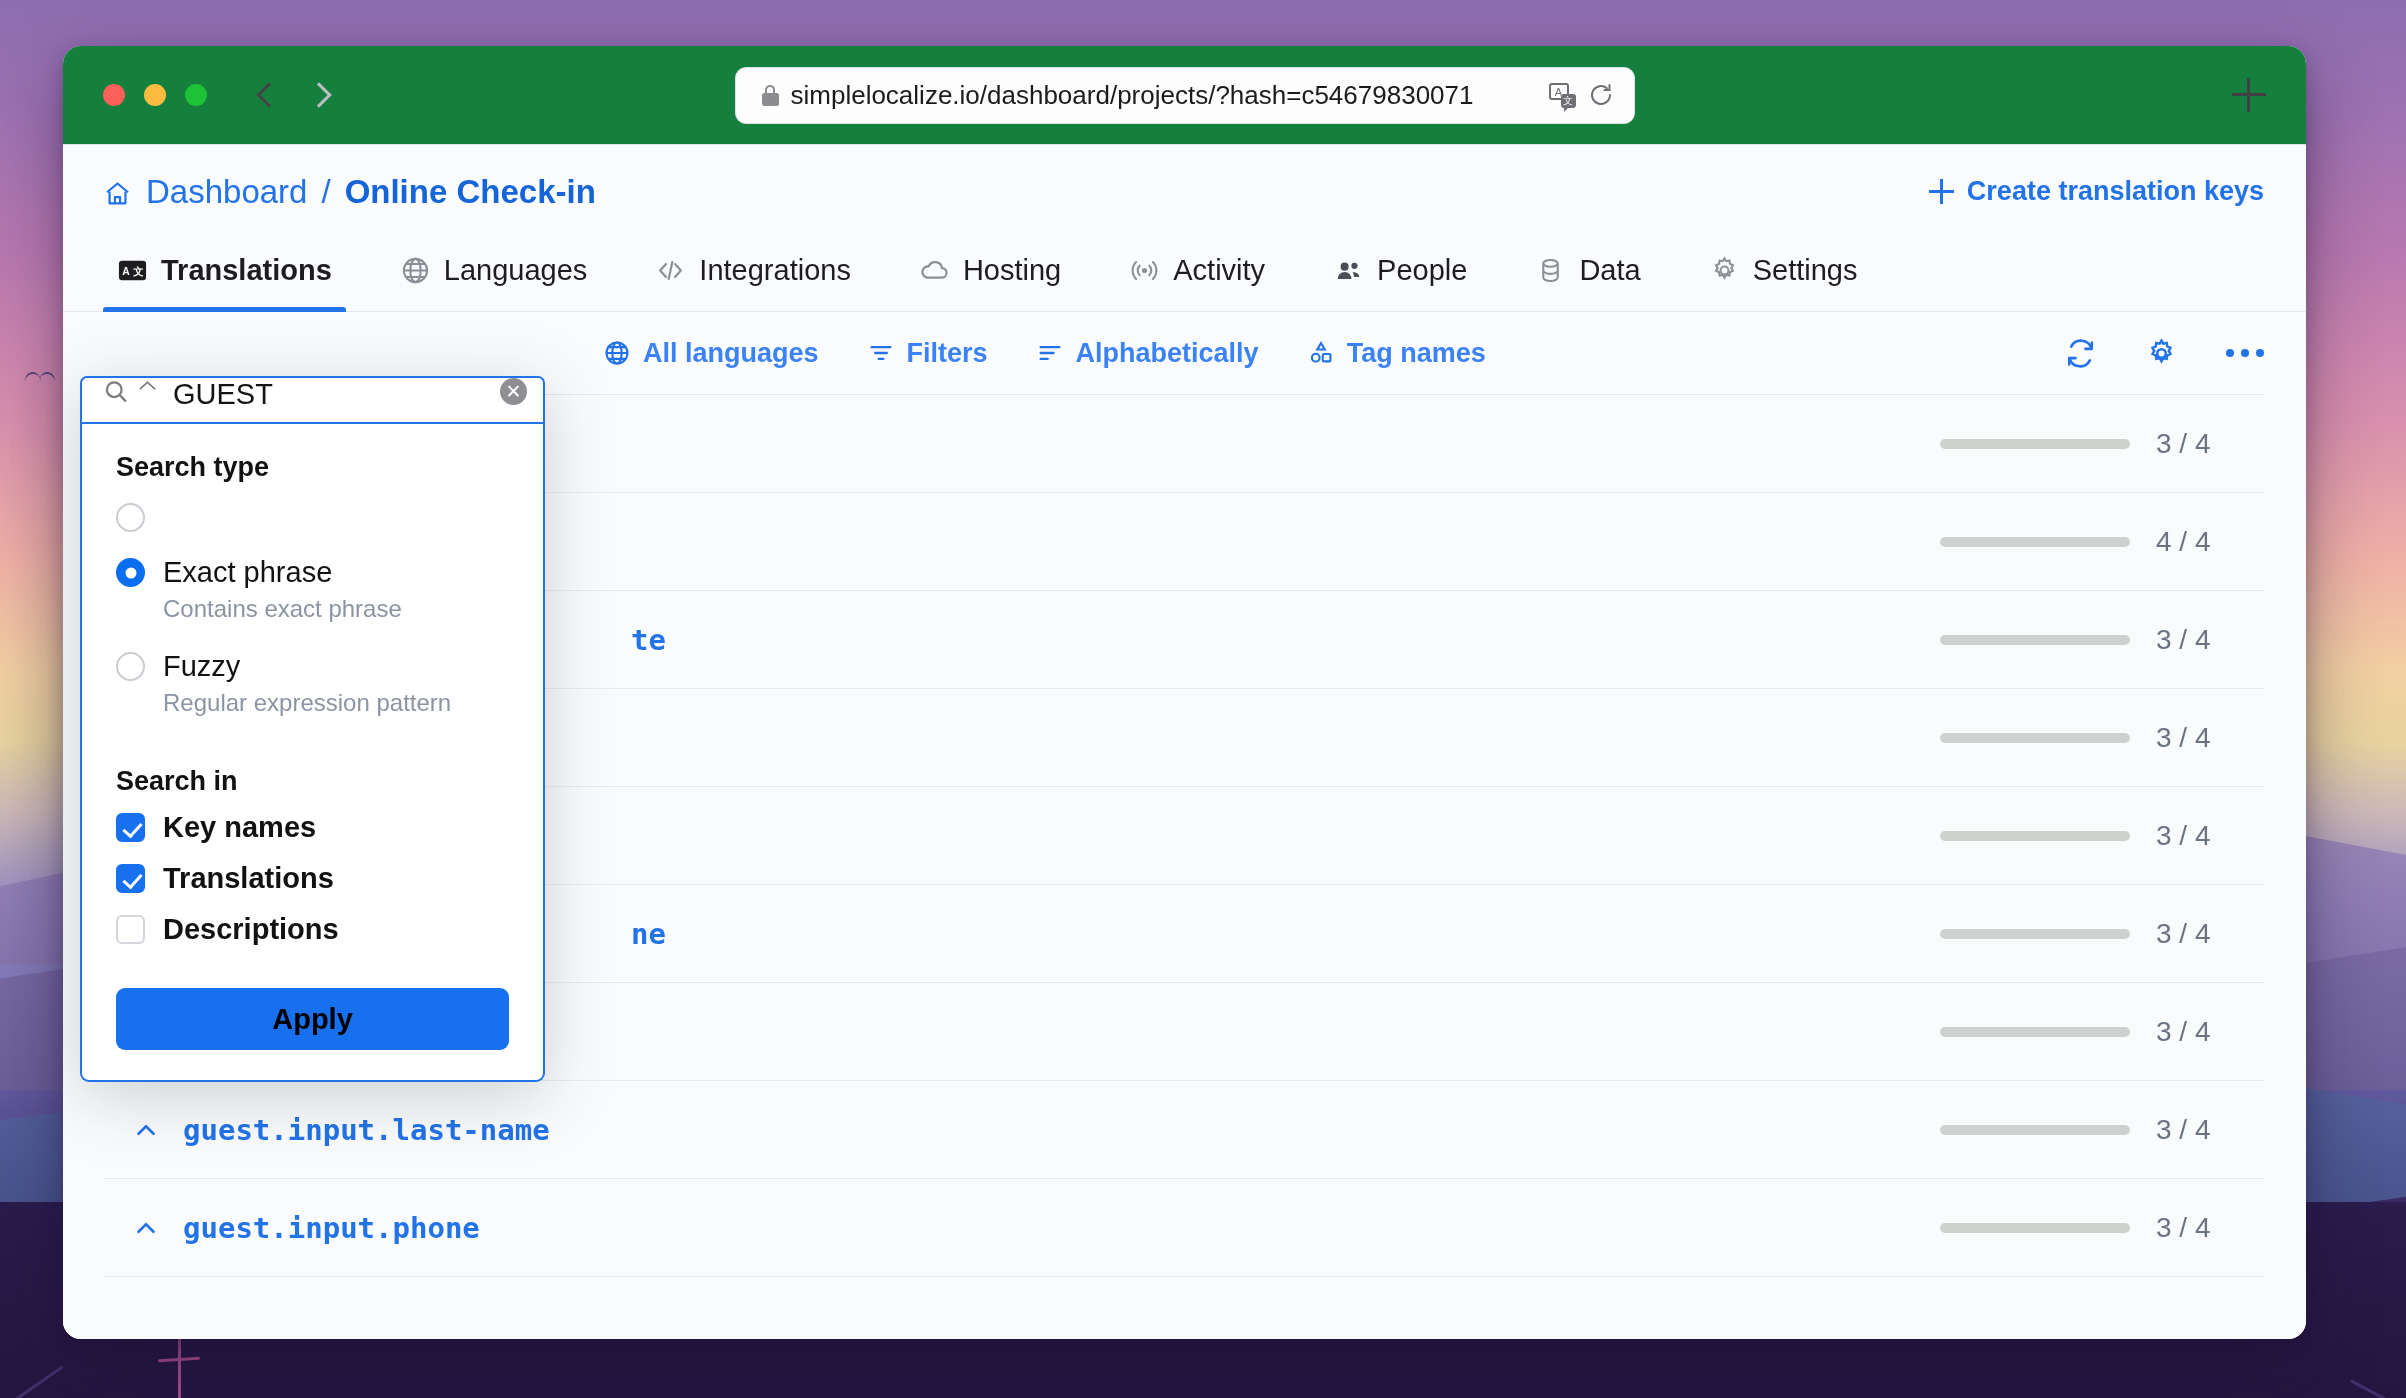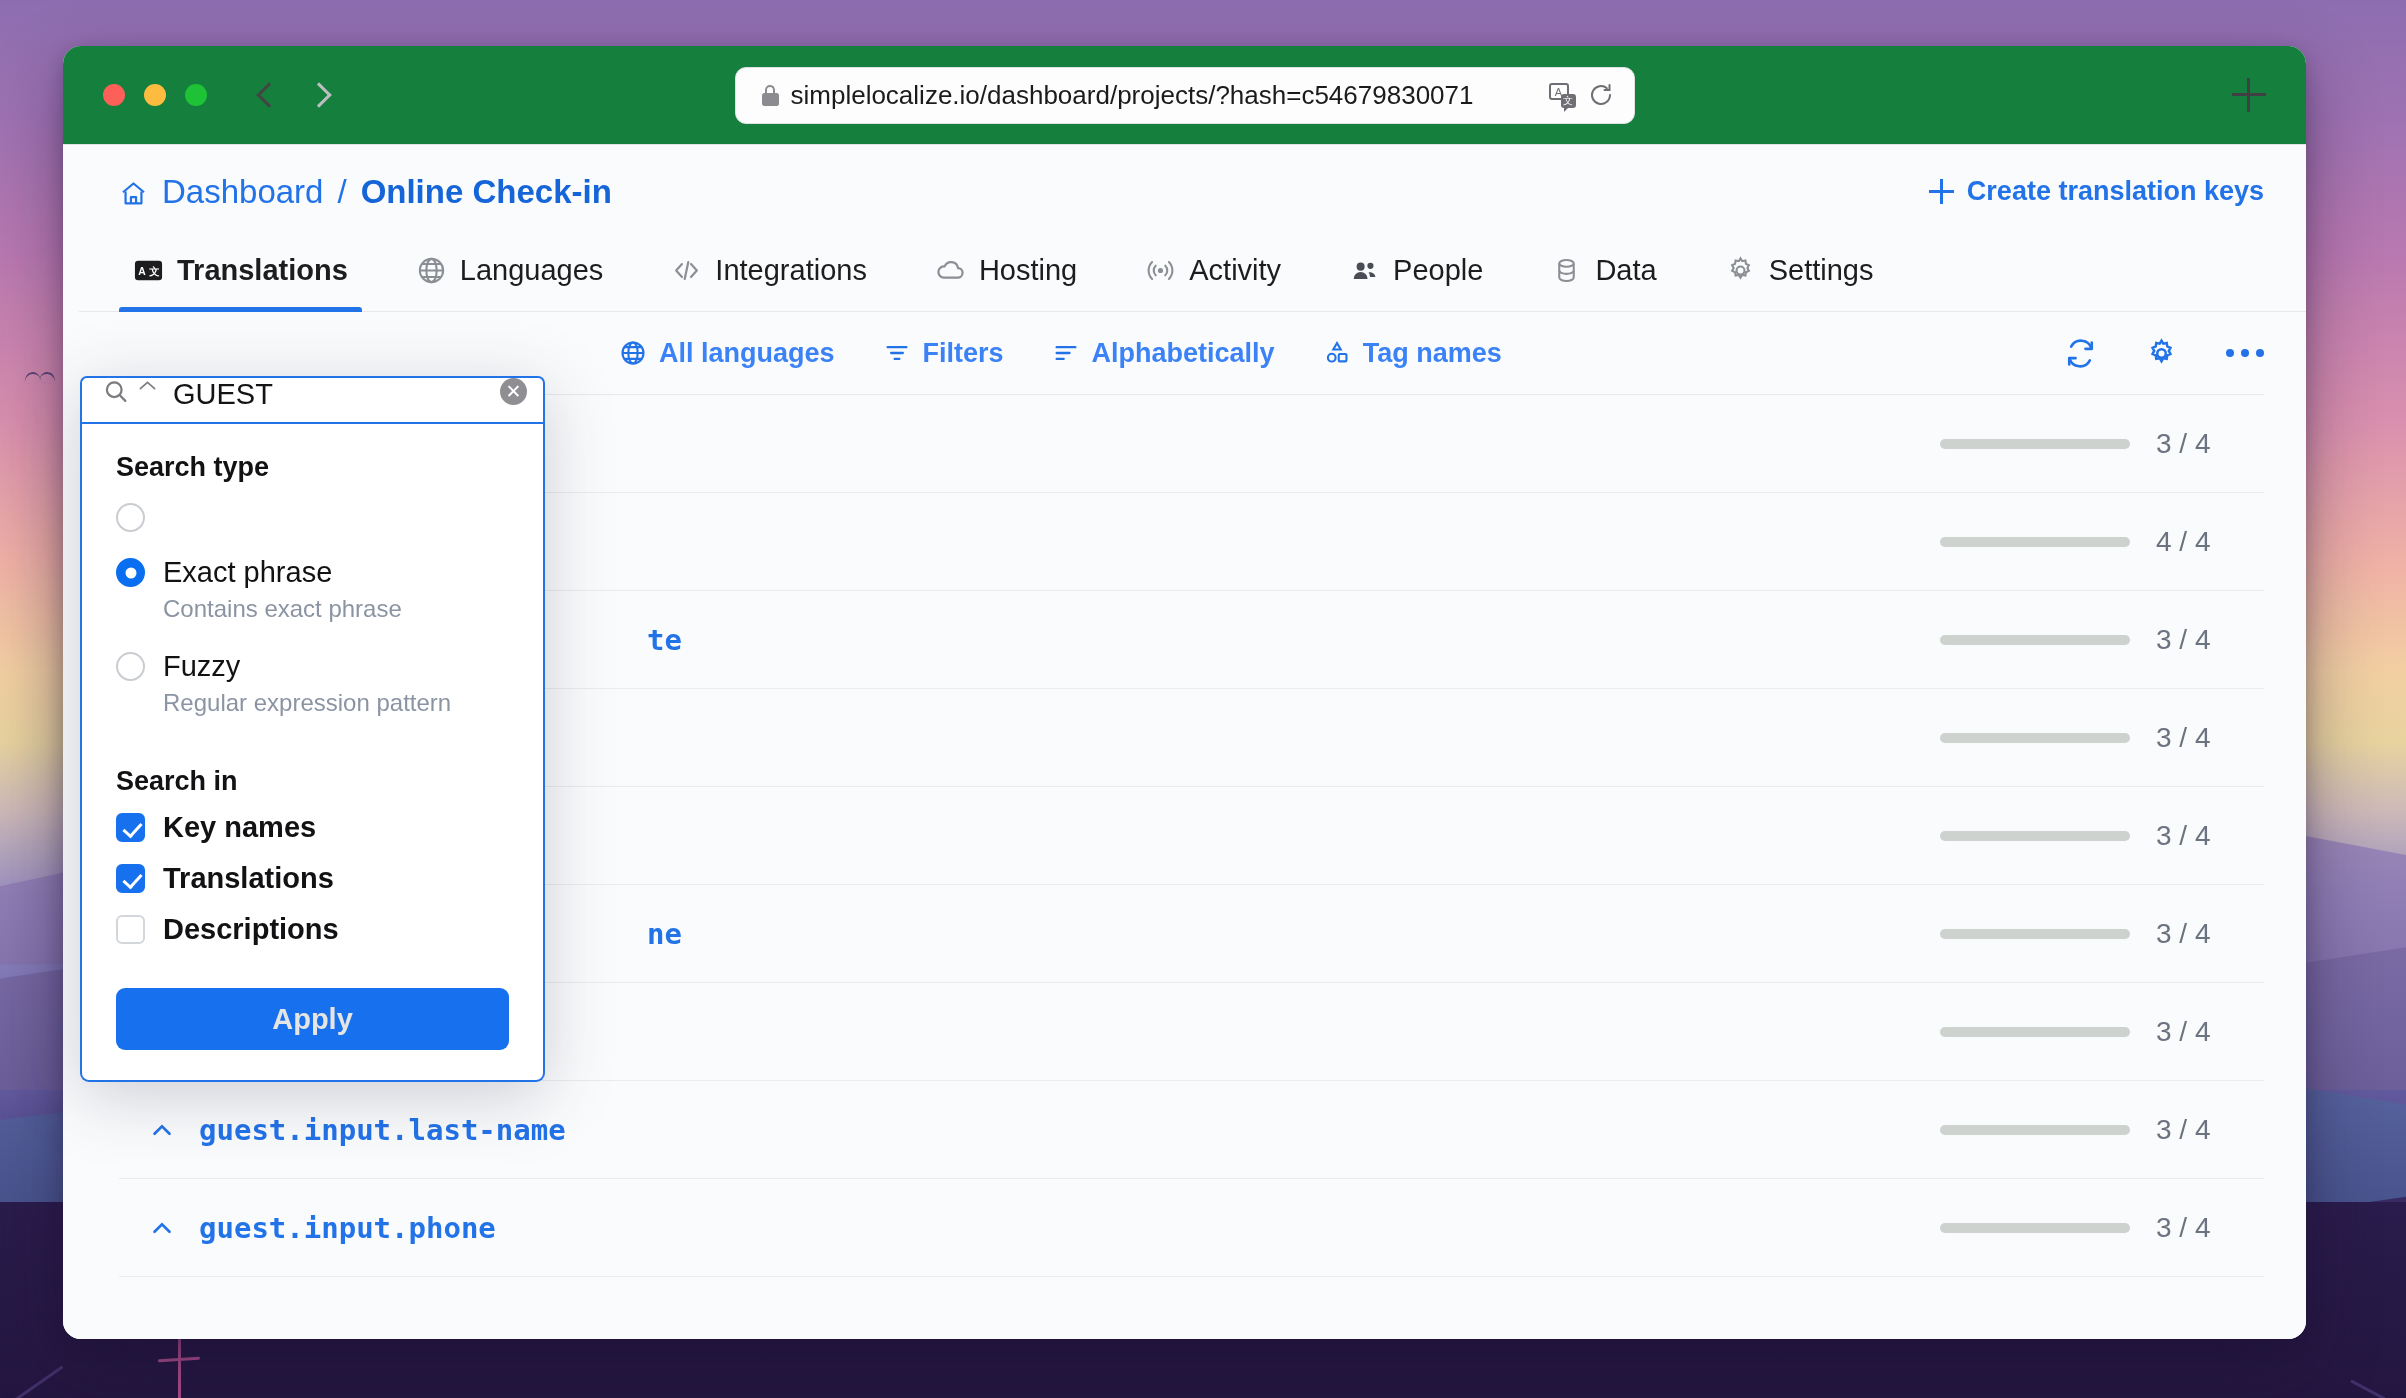--- a/index.html
+++ b/index.html
@@ -220,7 +220,7 @@
   .plus-tab::after  { top: 0; left: 15px; height: 34px; width: 3px; }
 
   
-  #app { flex: 1; background: #fafbfc; display: flex; flex-direction: column; overflow: hidden; padding-left: 16px; }
+  #app { flex: 1; background: #fafbfc; display: flex; flex-direction: column; overflow: hidden; }
 
   #app-header {
     height: 93px;

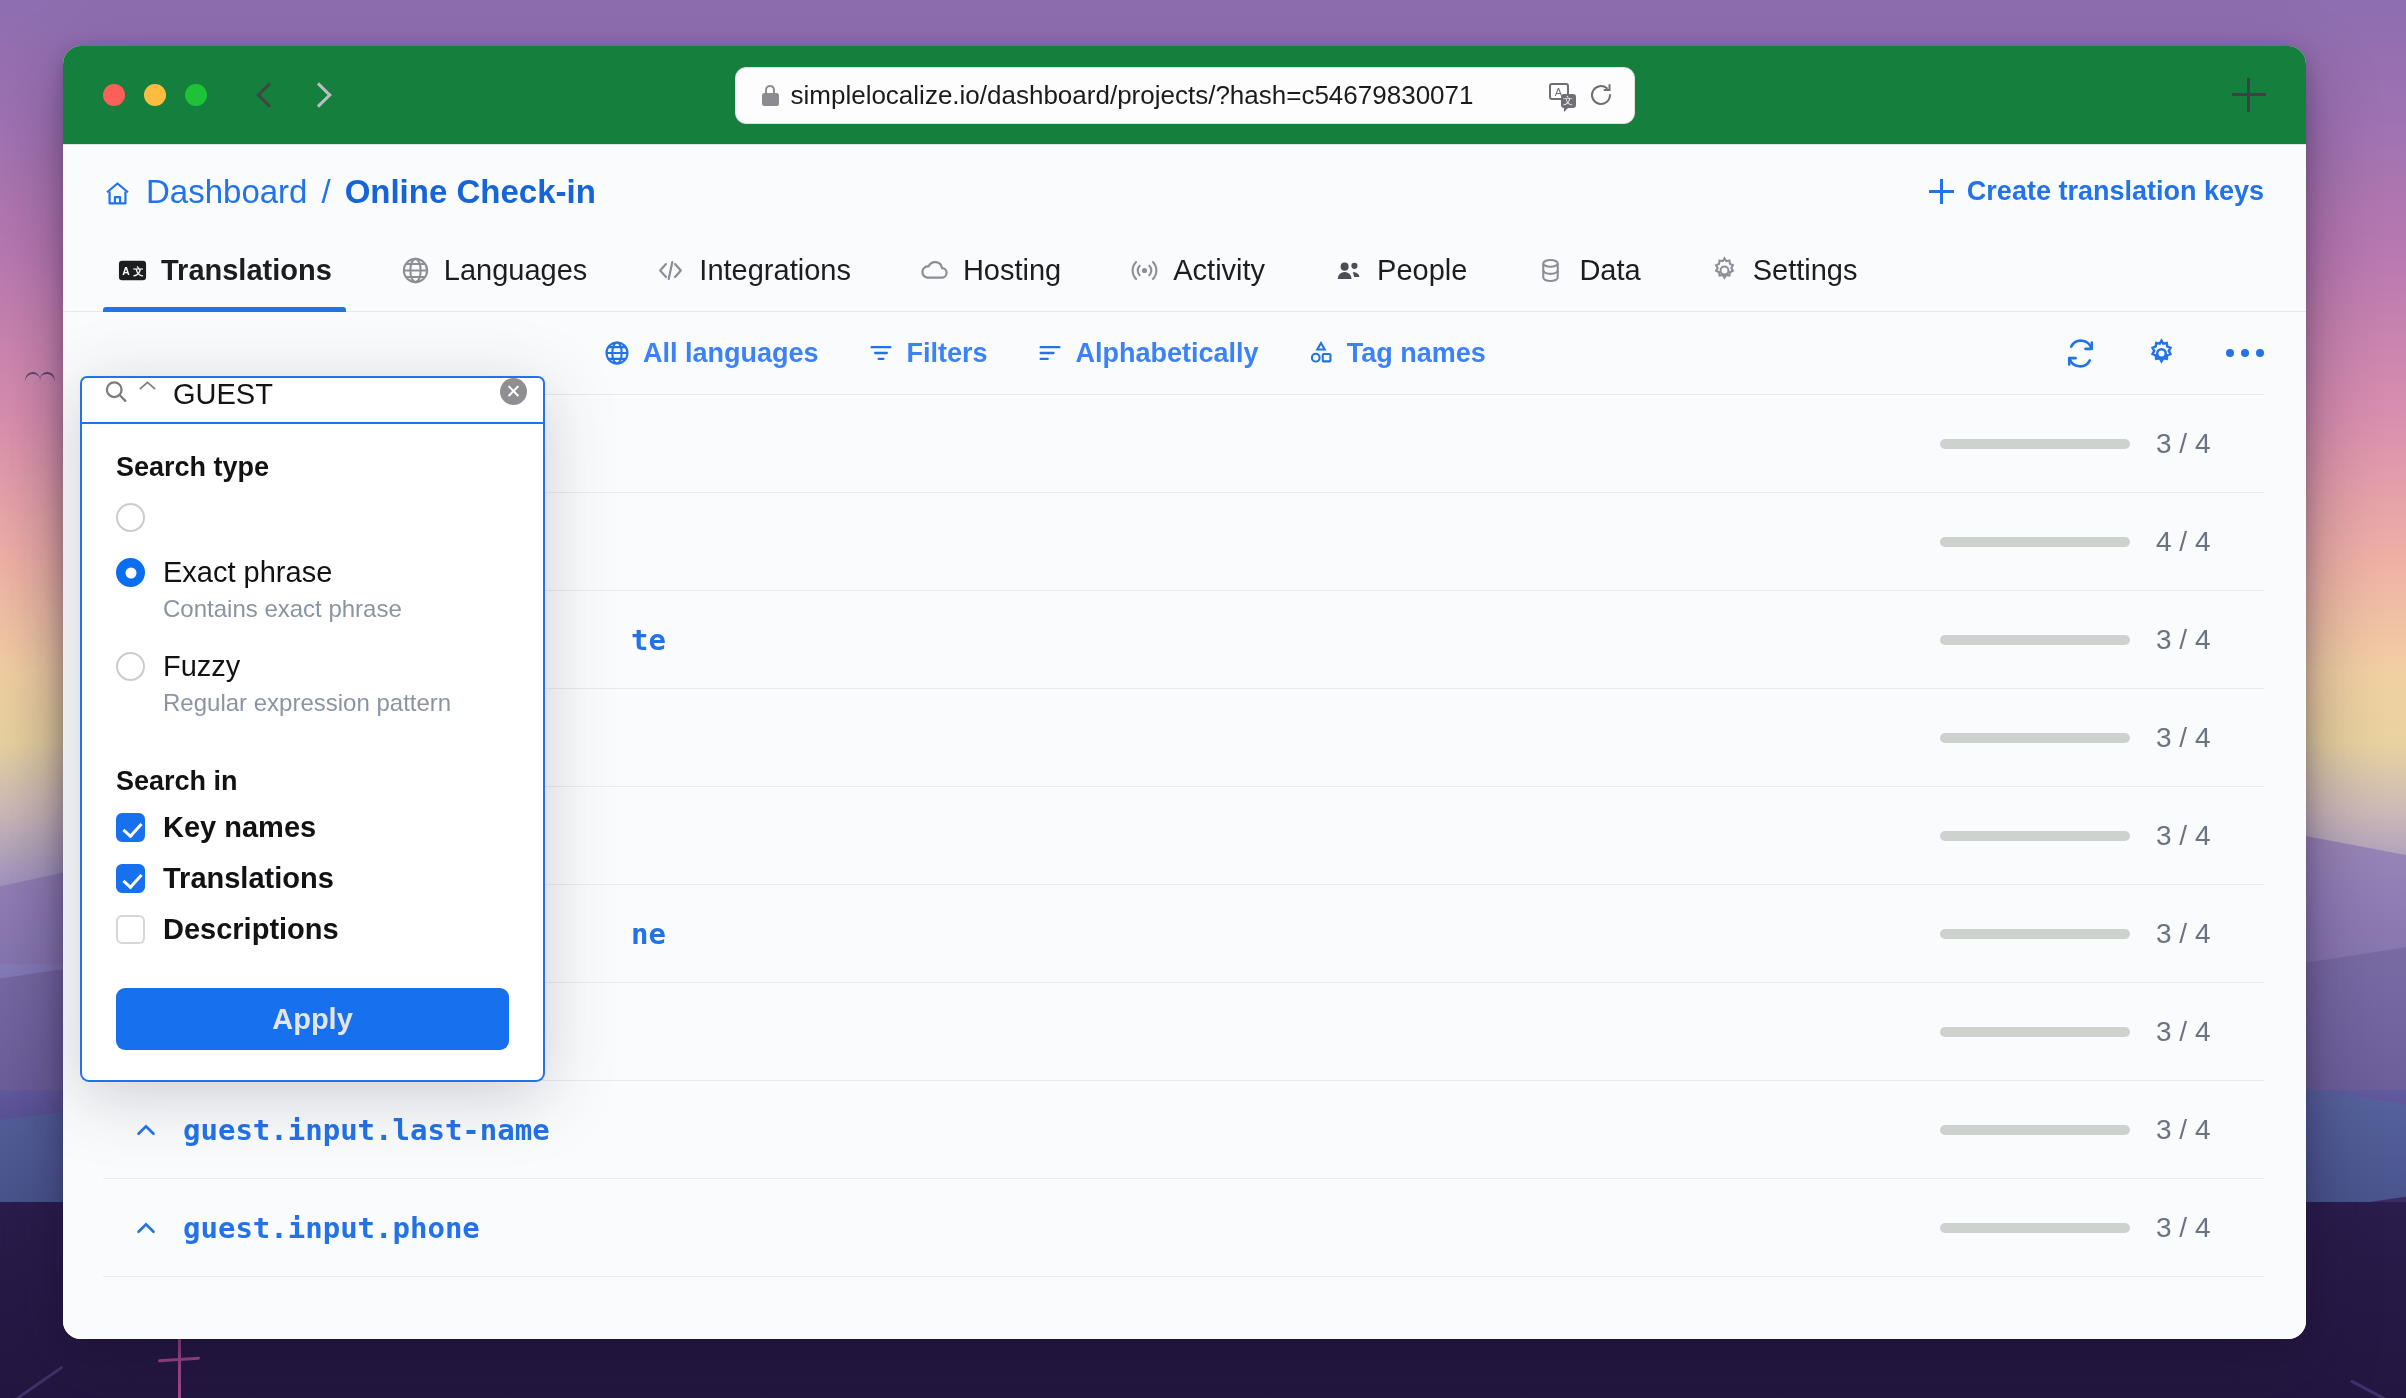--- a/index.html
+++ b/index.html
@@ -447,7 +447,7 @@
     margin-top: 24px;
     width: 100%; height: 62px;
     background: #1771ee;
-    color: #e5e5e5;
+    color: #000000;
     font-size: 29px; font-weight: 700;
     border: none; border-radius: 9px;
     font-family: inherit;

